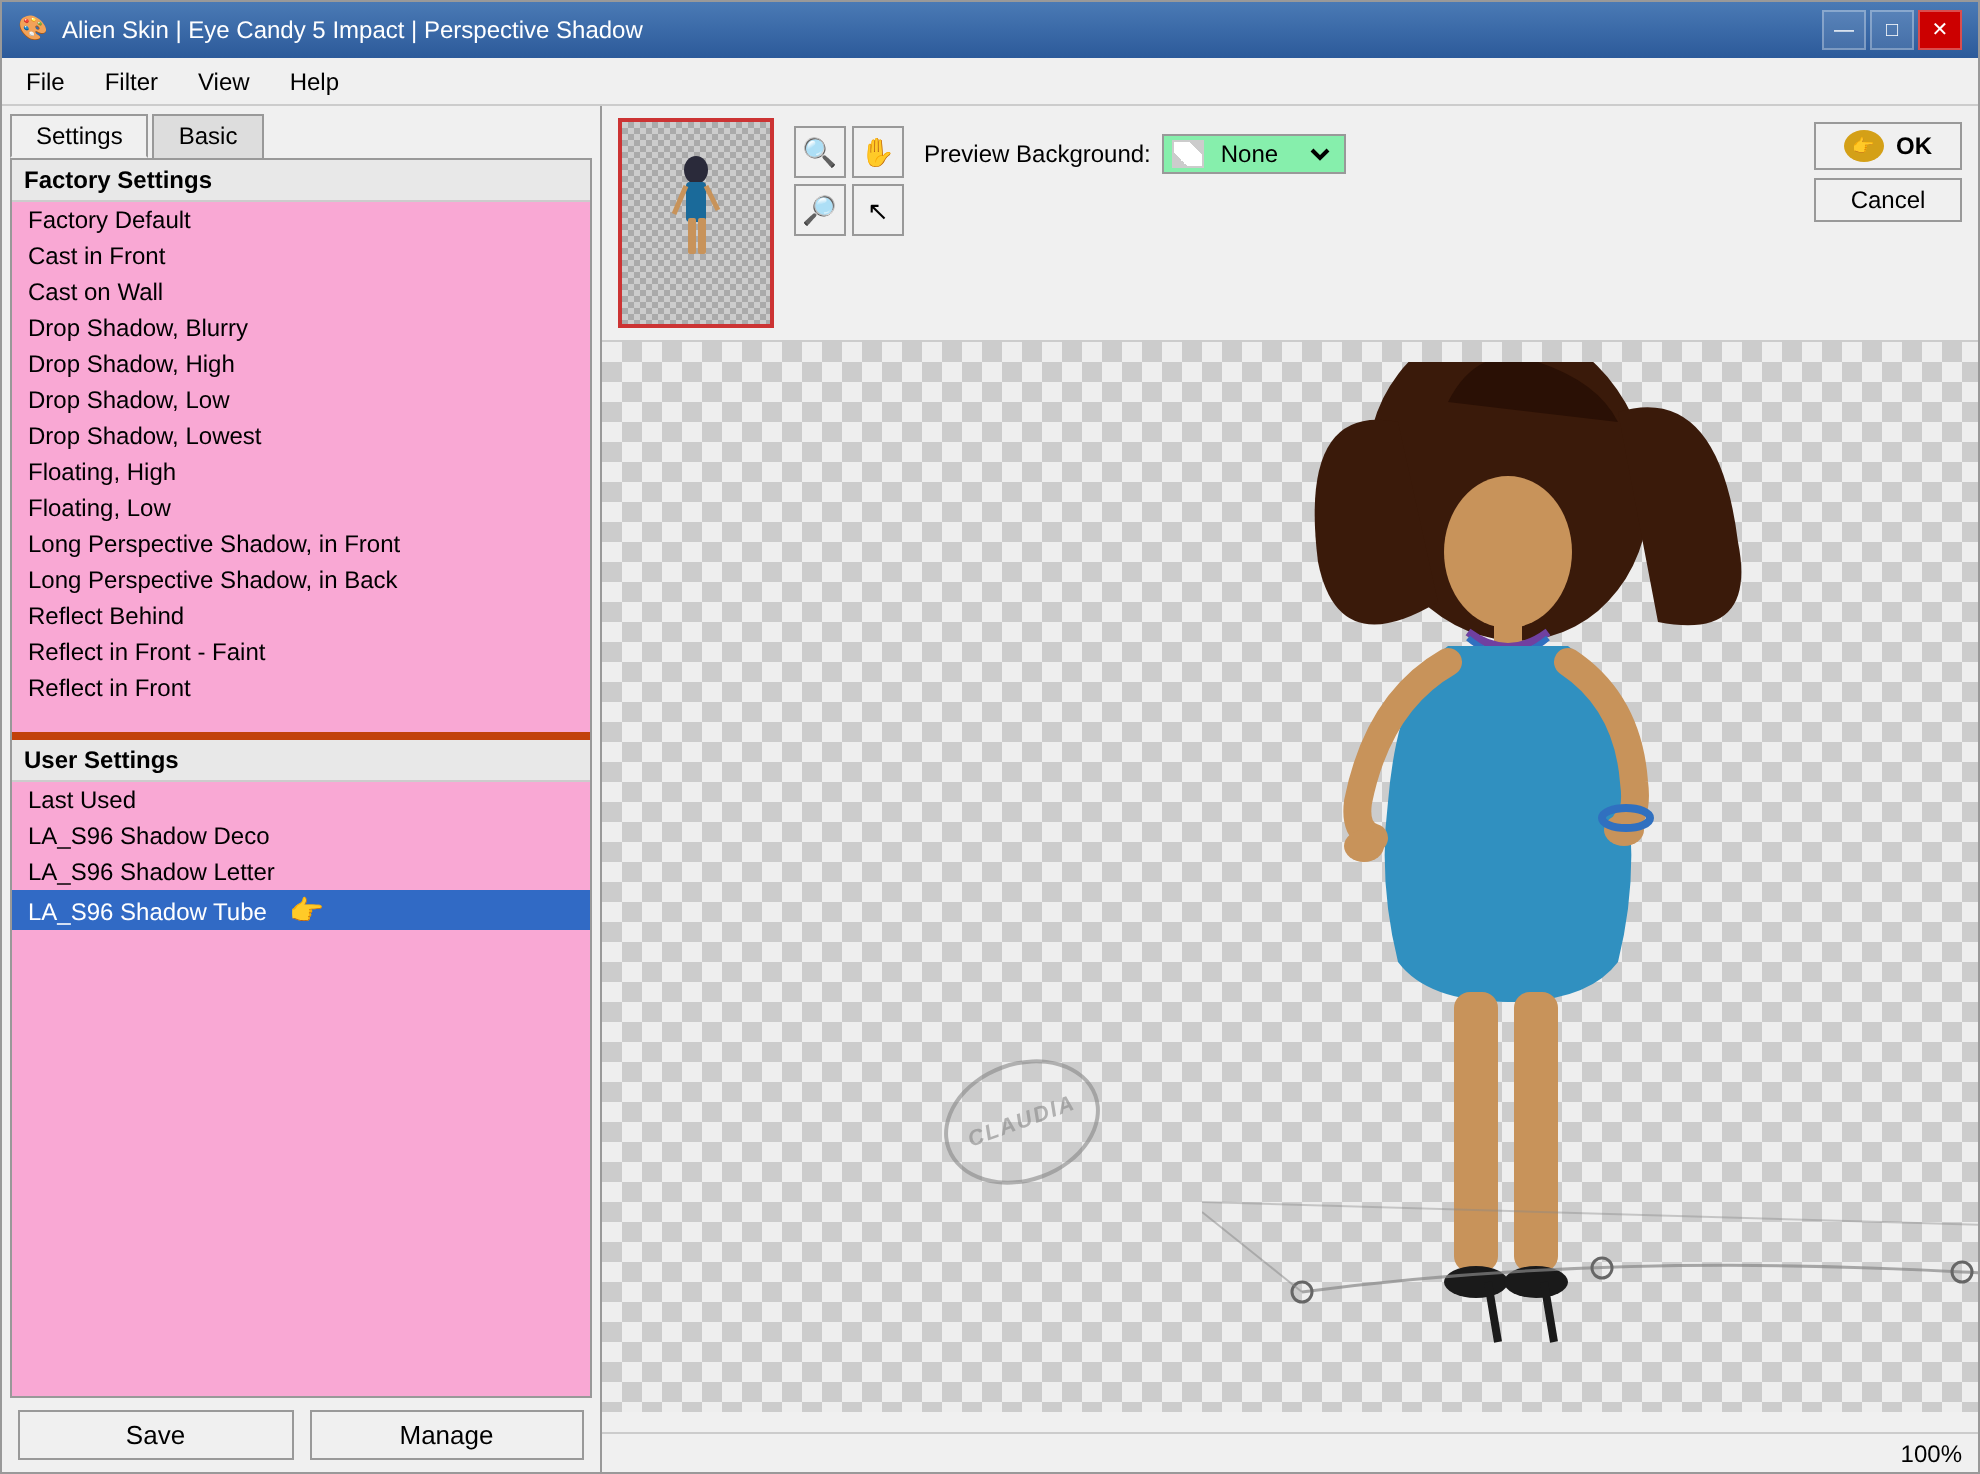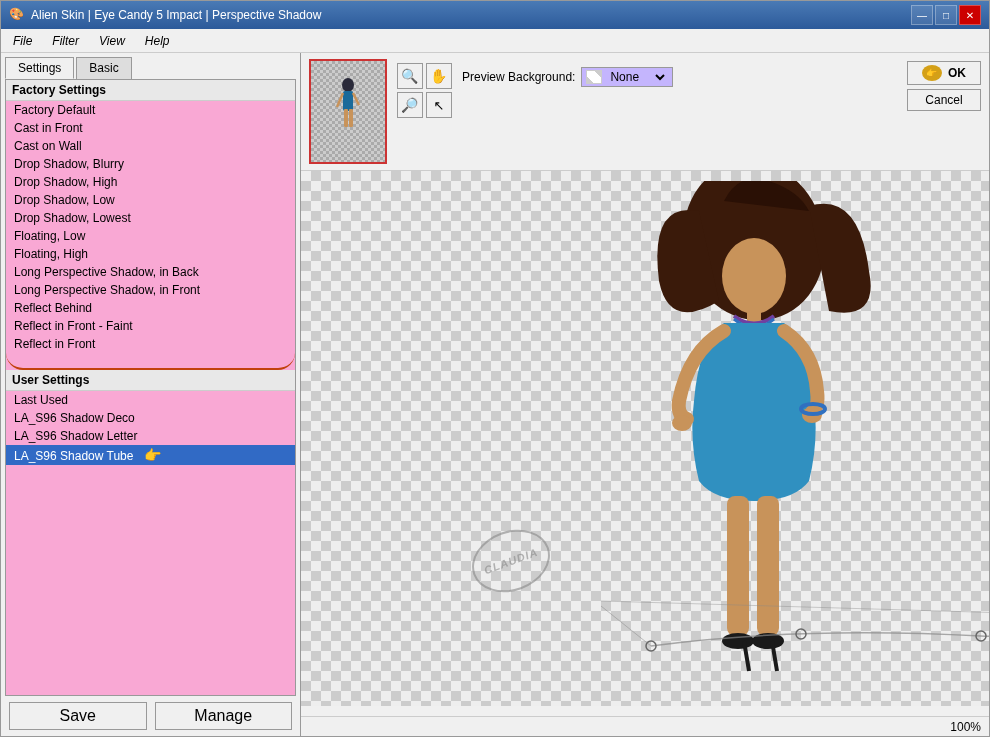--- a/index.html
+++ b/index.html
@@ -17,7 +17,7 @@
     .title-btn.close { background: #cc0000; }
 
     
-    .menu-bar { background: #f0f0f0; border-bottom: 1px solid #ccc; padding: 2px 4px; display: flex; gap: 4px; height: 24px; align-items: center; flex-shrink: 0; font-style: italic; }
+    .menu-bar { background: #f0f0f0; border-bottom: 1px solid #ccc; padding: 2px 4px; display: flex; gap: 4px; height: 24px; align-items: center; flex-shrink: 0; }
     .menu-item { padding: 2px 8px; cursor: pointer; font-size: 12px; }
 
     

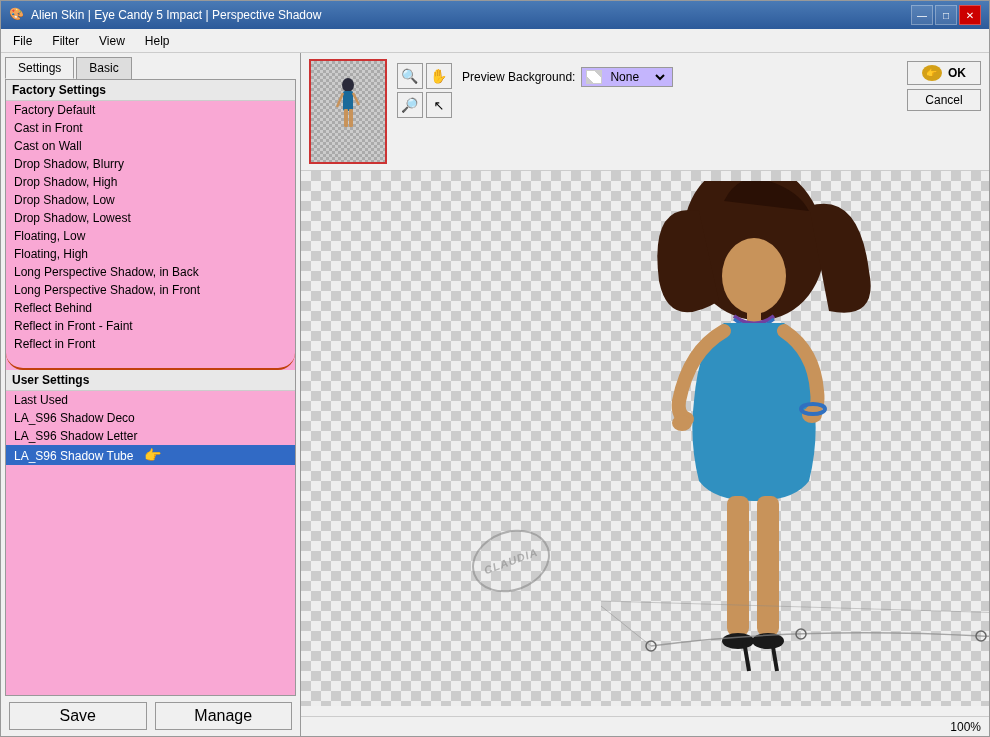--- a/index.html
+++ b/index.html
@@ -185,7 +185,7 @@
 
         <div style="display:flex;align-items:center;gap:6px;padding-top:8px;">
           <span>Preview Background:</span>
-          <div style="display:flex;align-items:center;border:1px solid #999;background:#c4b5fd;padding:1px 4px;gap:4px;">
+          <div style="display:flex;align-items:center;border:1px solid #999;background:#86efac;padding:1px 4px;gap:4px;">
             <div style="width:16px;height:14px;border:1px solid #ccc;background:linear-gradient(45deg,#ccc 25%,#fff 25%,#fff 75%,#ccc 75%);"></div>
             <select style="border:none;background:transparent;font-size:12px;outline:none;">
               <option>None</option>

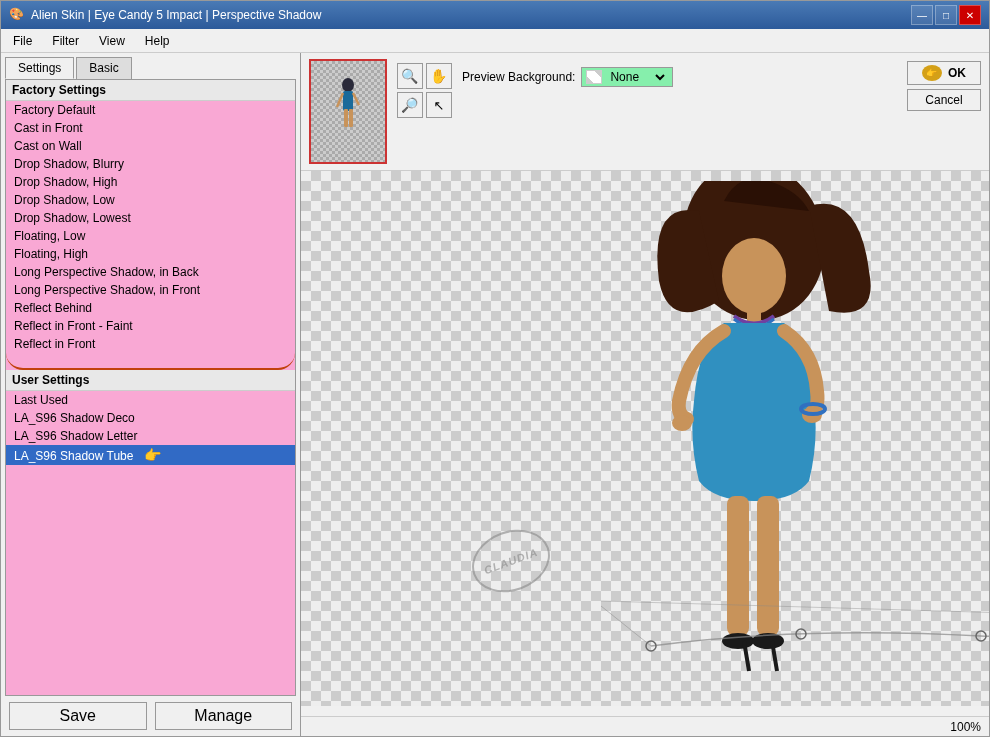--- a/index.html
+++ b/index.html
@@ -36,7 +36,7 @@
 
     
     .section-header { background: #e8e8e8; padding: 3px 6px; font-weight: bold; border-bottom: 1px solid #ccc; font-size: 12px; display: flex; align-items: center; justify-content: space-between; }
-    .list-container { flex: 1; overflow-y: auto; border-bottom: 2px solid #c2410c; border-radius: 17px; }
+    .list-container { flex: 1; overflow-y: auto; border-bottom: 4px solid #c2410c; }
     .list-item { padding: 2px 8px; cursor: pointer; font-size: 12px; white-space: nowrap; }
     .list-item.selected { background: #316ac5; color: white; }
 

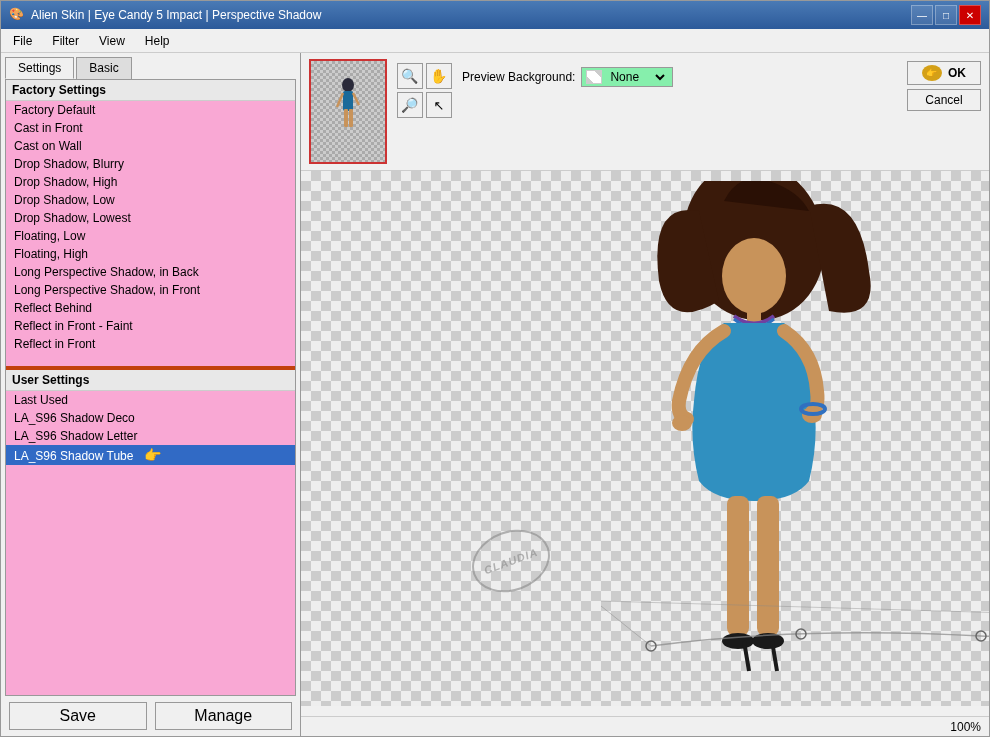--- a/index.html
+++ b/index.html
@@ -120,8 +120,8 @@
             <div class="list-item">Drop Shadow, High</div>
             <div class="list-item">Drop Shadow, Low</div>
             <div class="list-item">Drop Shadow, Lowest</div>
+            <div class="list-item">Floating, High</div>
             <div class="list-item">Floating, Low</div>
-            <div class="list-item">Floating, High</div>
             <div class="list-item">Long Perspective Shadow, in Back</div>
             <div class="list-item">Long Perspective Shadow, in Front</div>
             <div class="list-item">Reflect Behind</div>

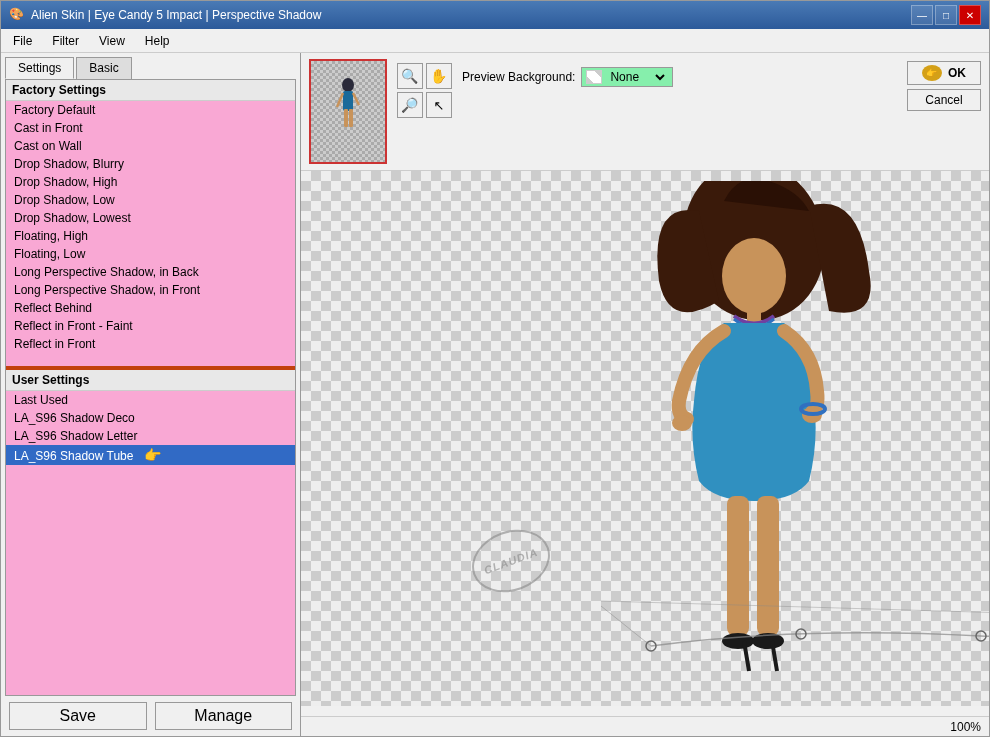--- a/index.html
+++ b/index.html
@@ -122,8 +122,8 @@
             <div class="list-item">Drop Shadow, Lowest</div>
             <div class="list-item">Floating, High</div>
             <div class="list-item">Floating, Low</div>
+            <div class="list-item">Long Perspective Shadow, in Front</div>
             <div class="list-item">Long Perspective Shadow, in Back</div>
-            <div class="list-item">Long Perspective Shadow, in Front</div>
             <div class="list-item">Reflect Behind</div>
             <div class="list-item">Reflect in Front - Faint</div>
             <div class="list-item">Reflect in Front</div>

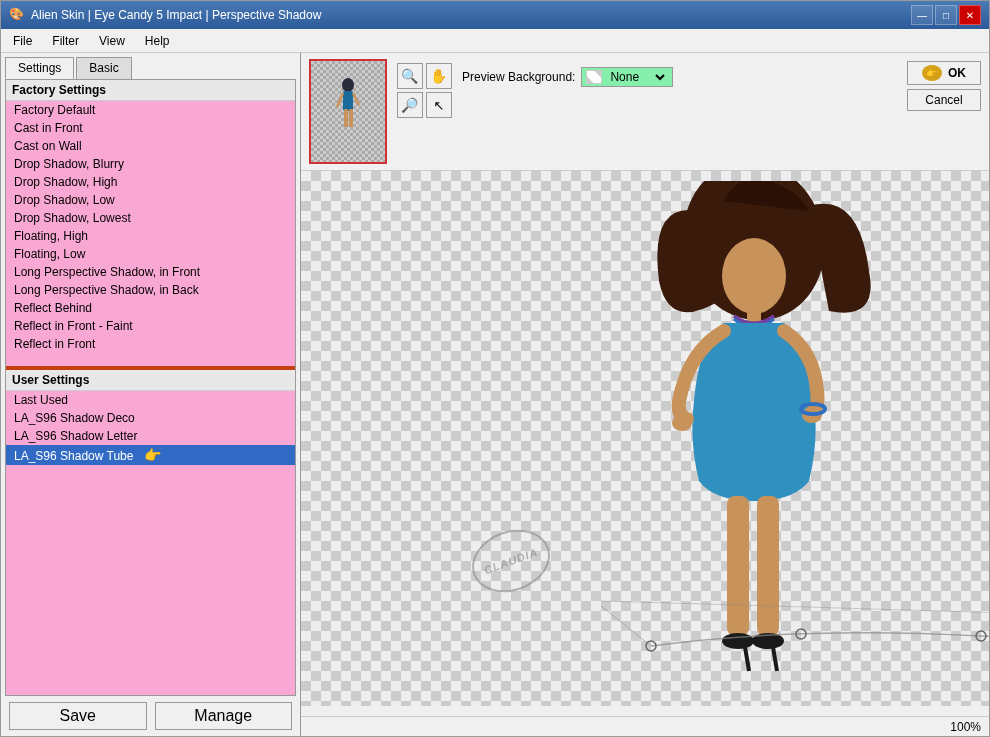--- a/index.html
+++ b/index.html
@@ -47,7 +47,7 @@
 
     
     .panel-buttons { padding: 6px 8px; display: flex; gap: 8px; flex-shrink: 0; }
-    .panel-btn { flex: 1; padding: 4px 8px; border: 1px solid #999; background: #f0f0f0; cursor: pointer; font-size: 16px; }
+    .panel-btn { flex: 1; padding: 4px 8px; border: 1px solid #999; background: #f0f0f0; cursor: pointer; font-size: 13px; }
 
     
     .right-area { flex: 1; display: flex; flex-direction: column; overflow: hidden; }

